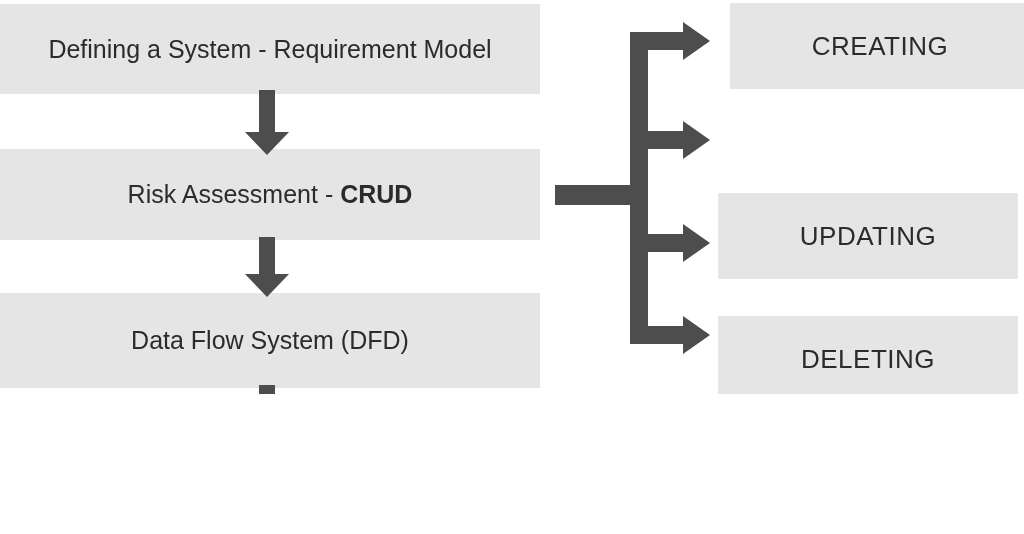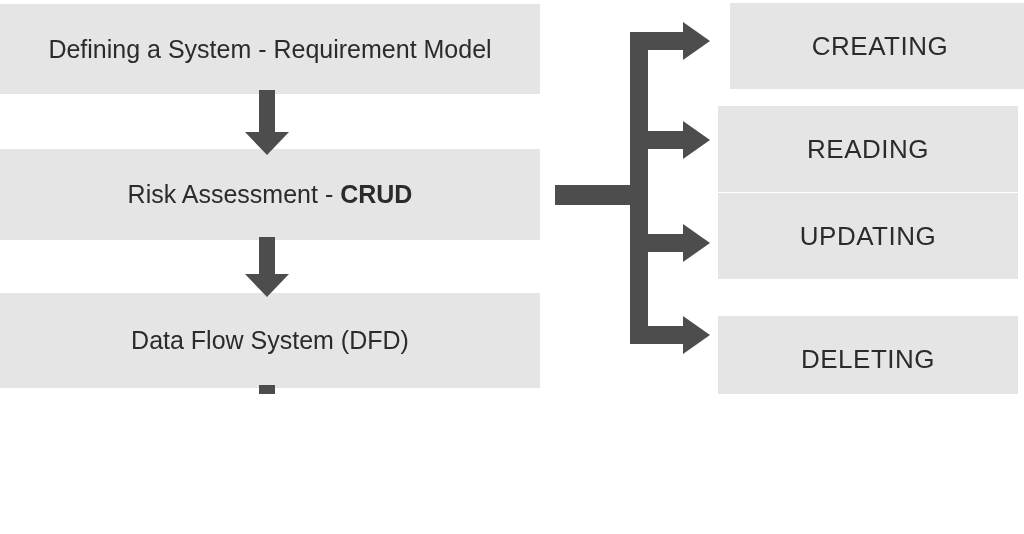--- a/index.html
+++ b/index.html
@@ -81,9 +81,6 @@
   <div class="crud-box crud-1">
     <span>CREATING</span>
   </div>
-  <div class="crud-box crud-2">
-    <span>READING</span>
-  </div>
   <div class="crud-box crud-3">
     <span>UPDATING</span>
   </div>

